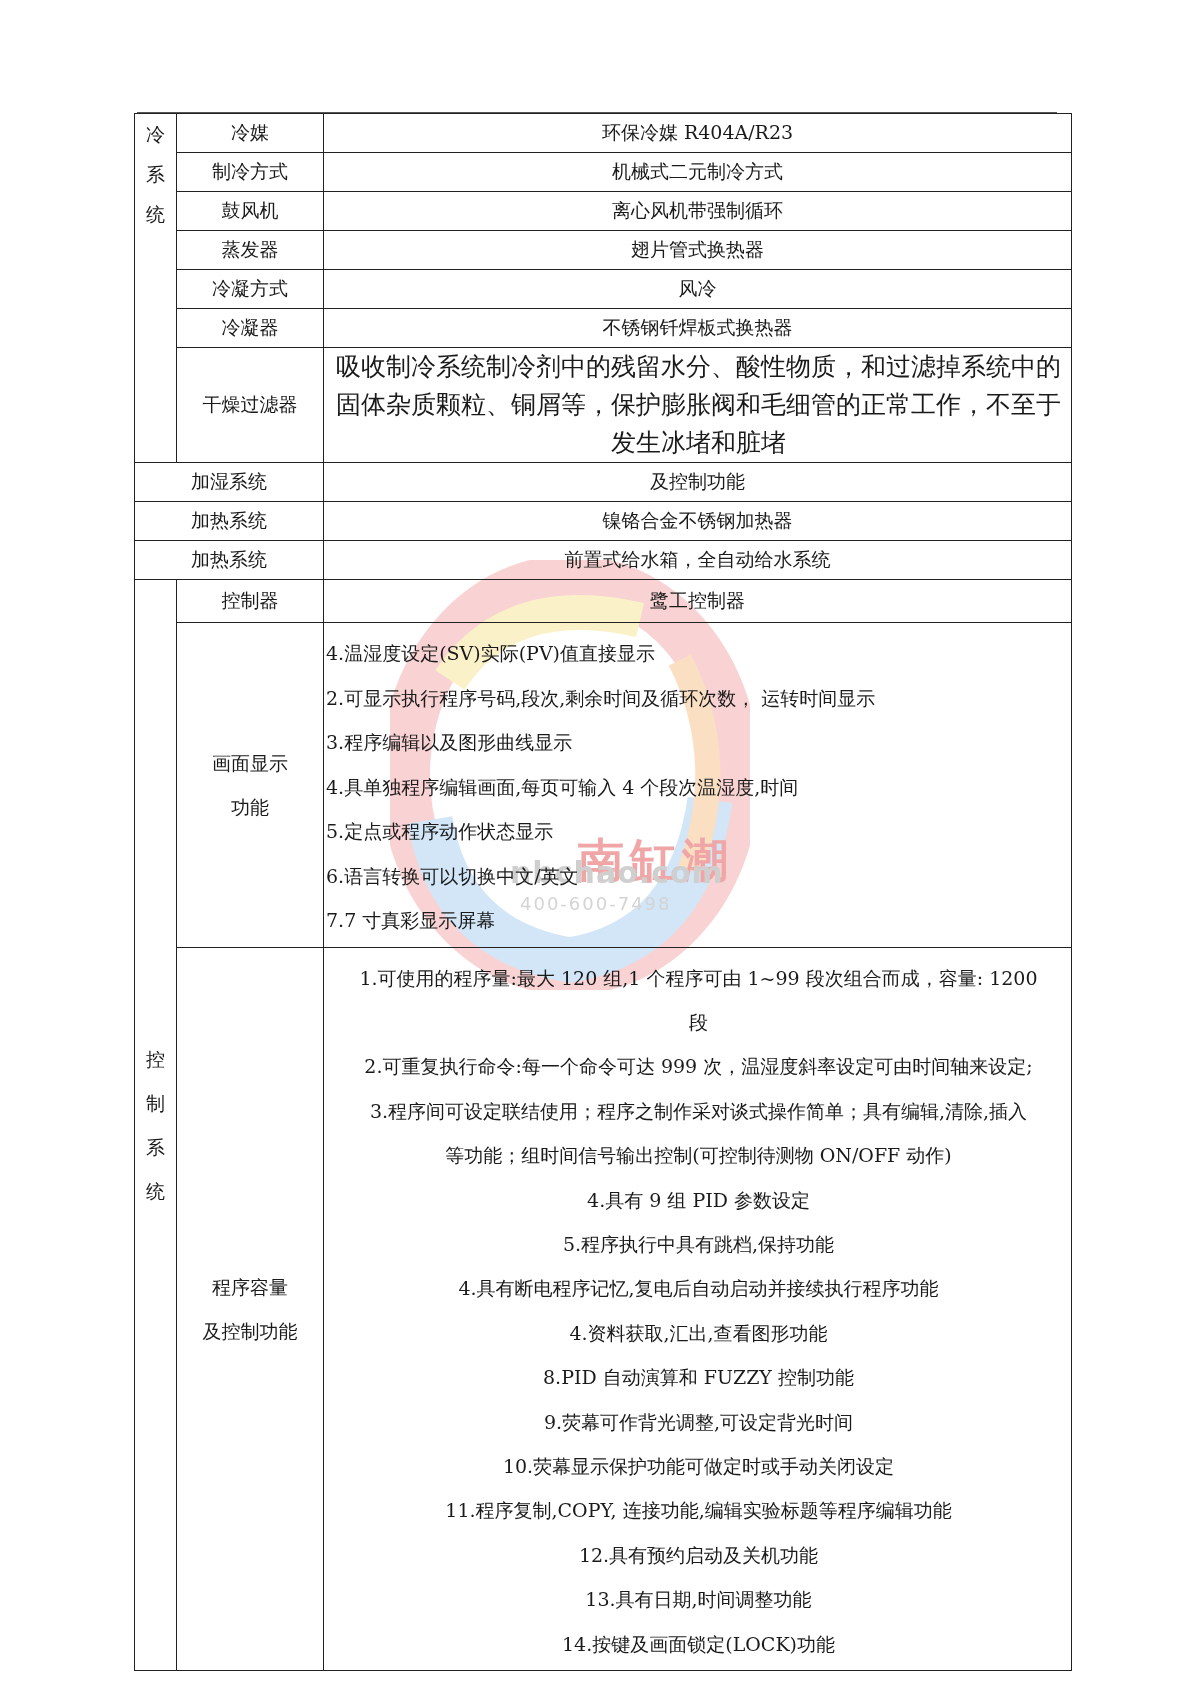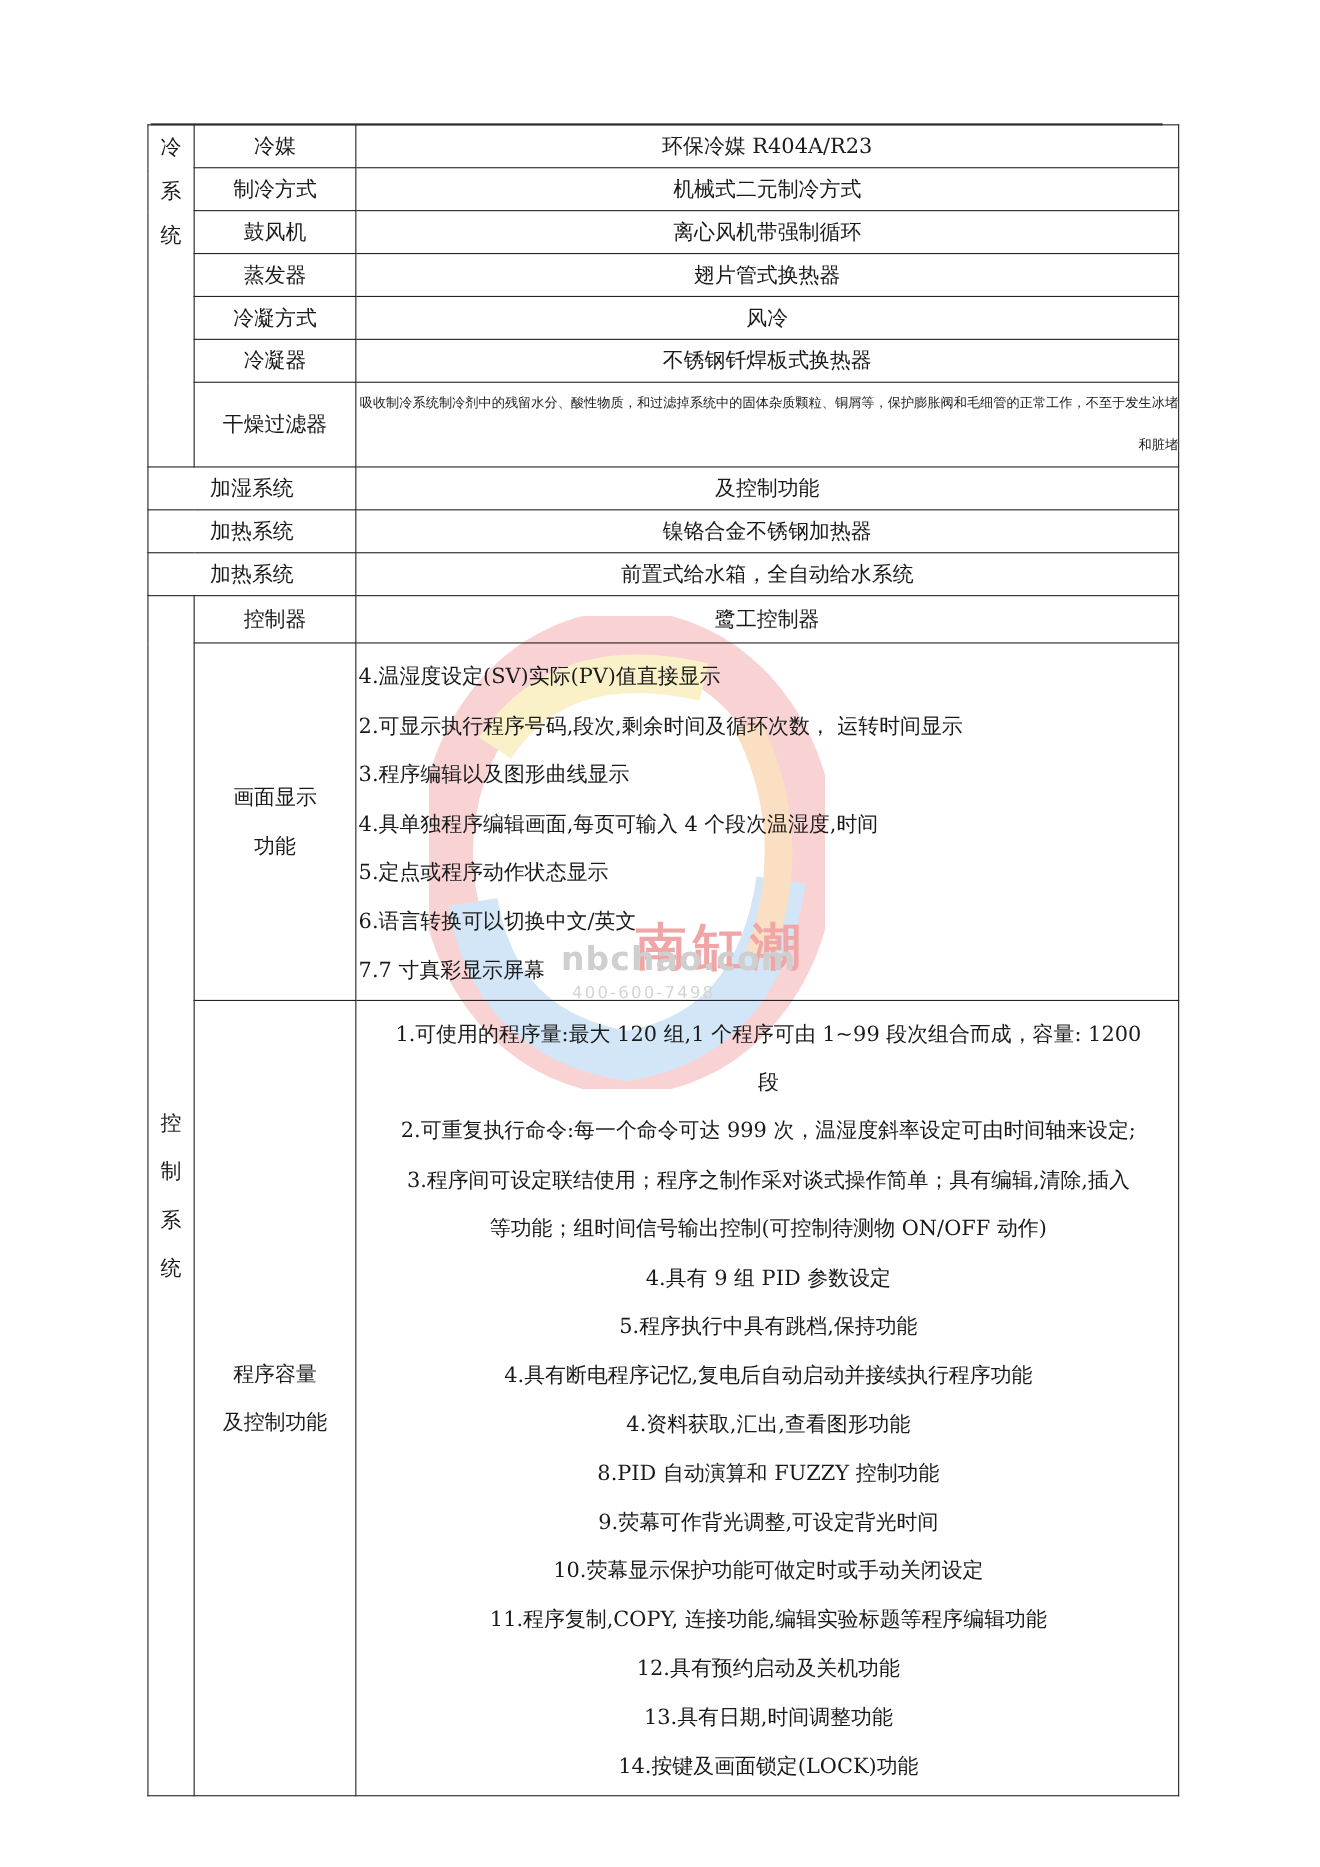--- a/index.html
+++ b/index.html
@@ -18,7 +18,7 @@
   .label { text-align: center; }
   .val { text-align: center; }
   .h39 { height: 38px; }
-  .para { text-align: right; padding-left: 2px !important; line-height: 38px; font-size: 12px; font-family: Liberation Mono, monospace; }
+  .para { text-align: center; padding-left: 2px !important; line-height: 38px; font-size: 25px; }
   .list { padding: 8px 0 4px 2px !important; text-align: left; }
   .list div { line-height: 44.5px; white-space: nowrap; }
   .list.prog div { line-height: 44.4px; text-align: center; }

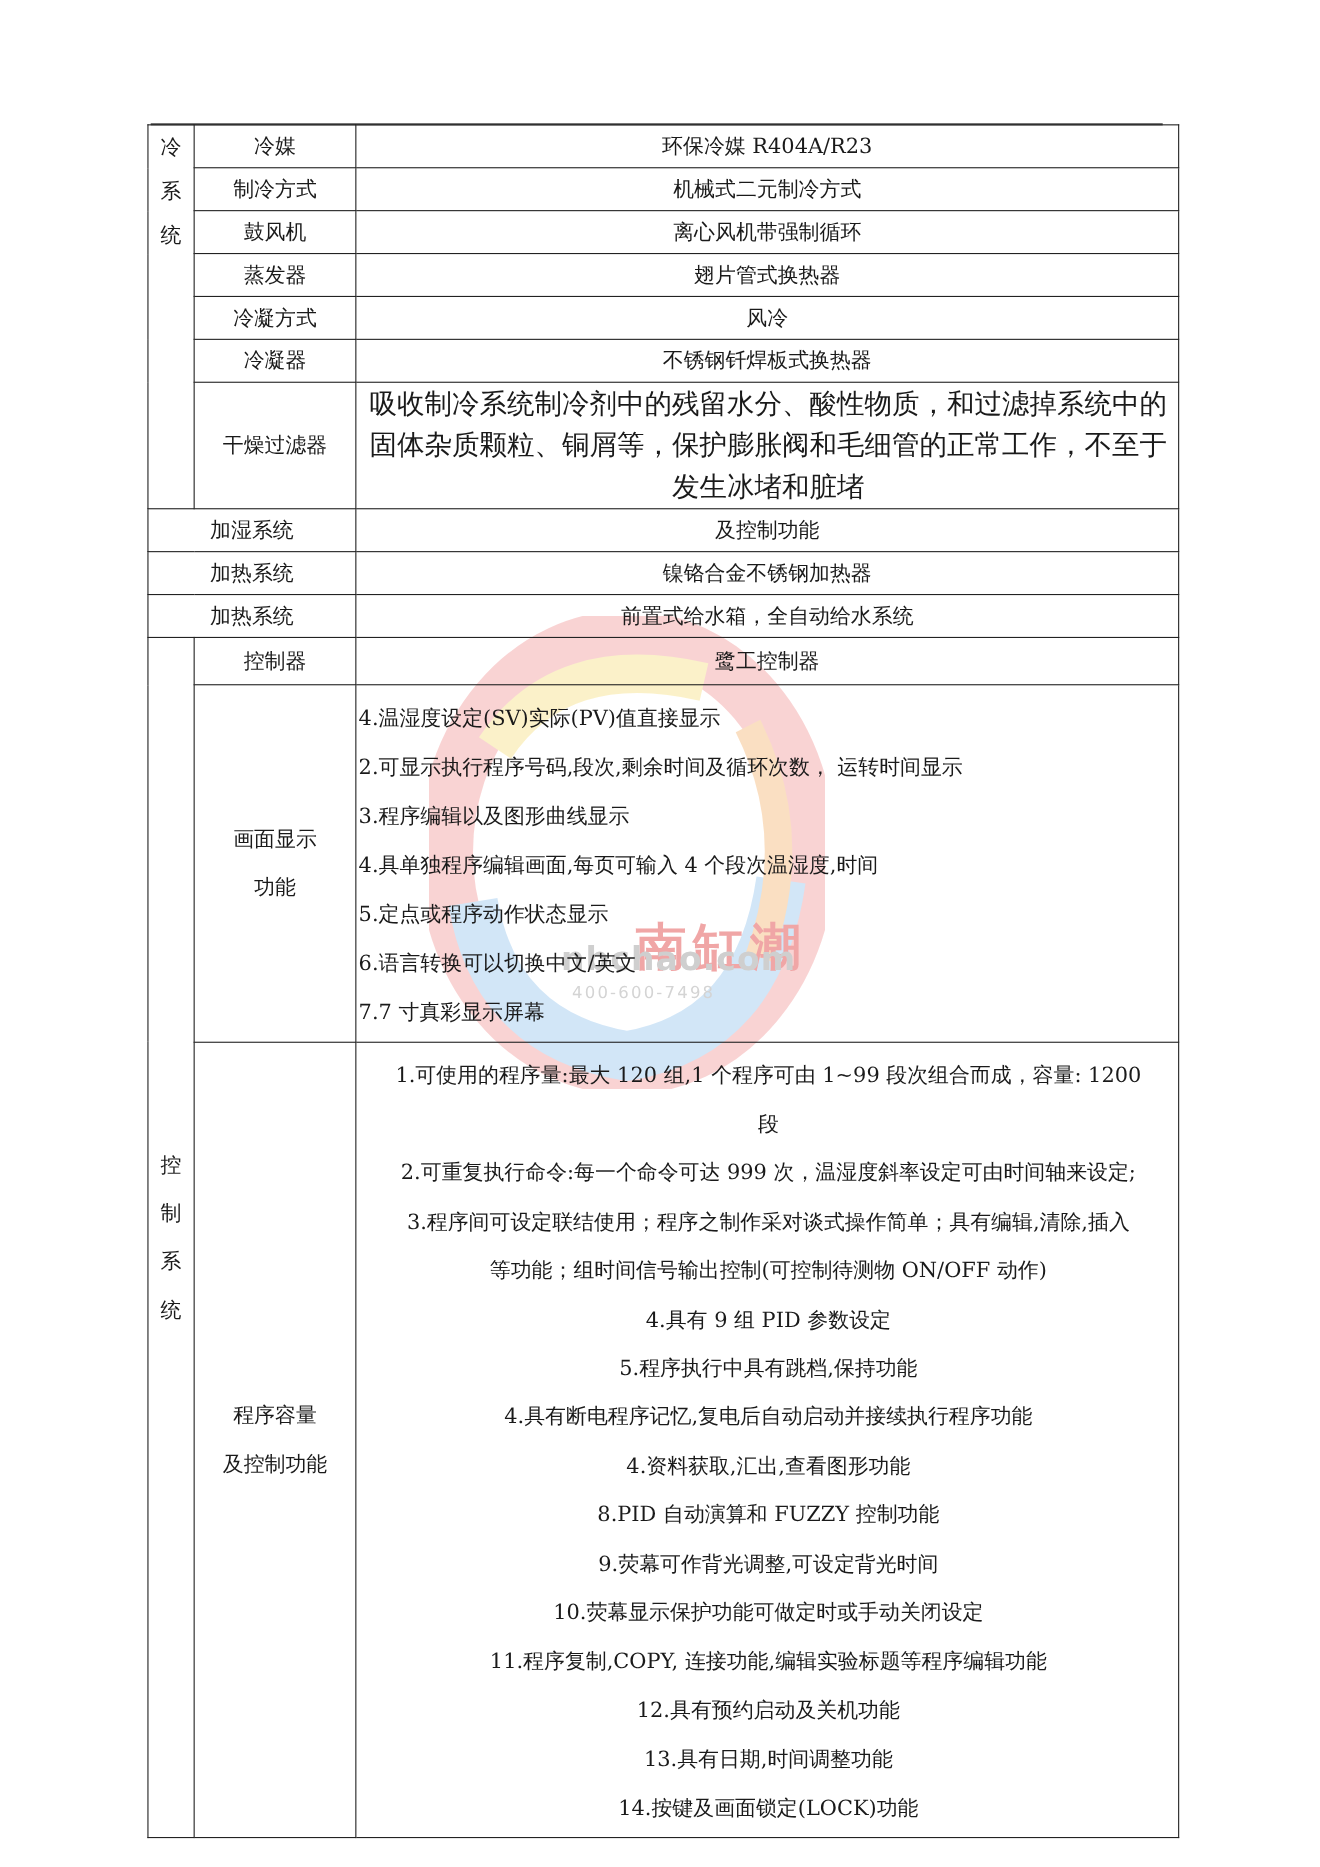--- a/index.html
+++ b/index.html
@@ -28,7 +28,7 @@
   .wm-text { position: absolute; left: 510px; top: 855px; font-family: "DejaVu Sans", sans-serif;
              font-weight: bold; font-size: 30px; color: #cfcfcf; letter-spacing: 1px; }
   .wm-phone { position: absolute; left: 520px; top: 893px; font-family: "DejaVu Sans", sans-serif;
-              font-size: 15px; color: #d4d4d4; letter-spacing: 2px; }
+              font-size: 18px; color: #d4d4d4; letter-spacing: 2px; }
   .wm-cn { position: absolute; left: 578px; top: 830px; font-size: 46px; color: #f0a6a6; font-weight: bold; letter-spacing: 6px; }
 </style>
 </head>

